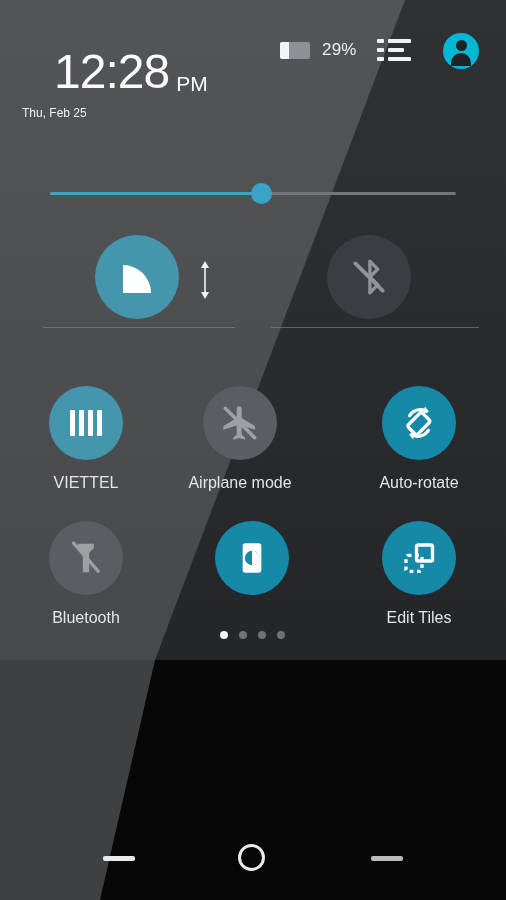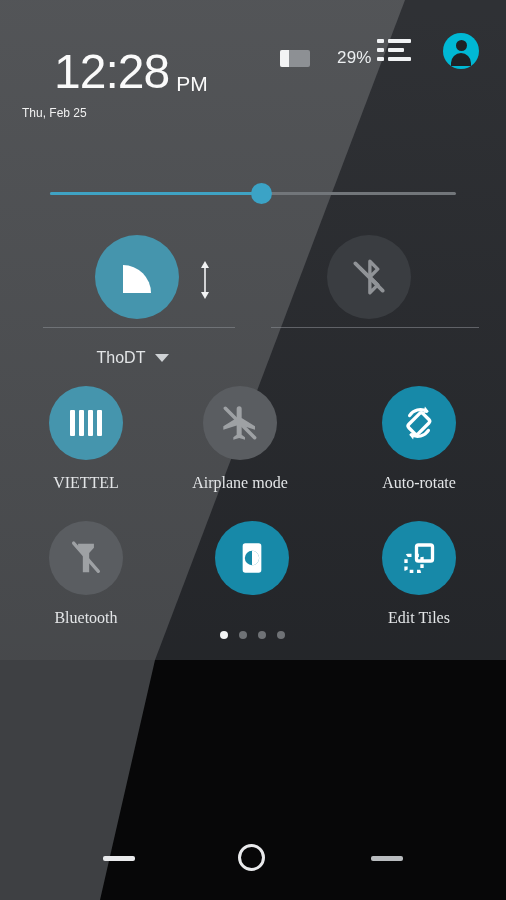--- a/index.html
+++ b/index.html
@@ -41,7 +41,7 @@
   }
   .battery{
     position:absolute;left:280px;top:40px;
-    display:flex;align-items:center;gap:27px;margin-top:8px;
+    display:flex;align-items:center;gap:12px;
   }
   .bat-shell{
     position:relative;width:30px;height:17px;

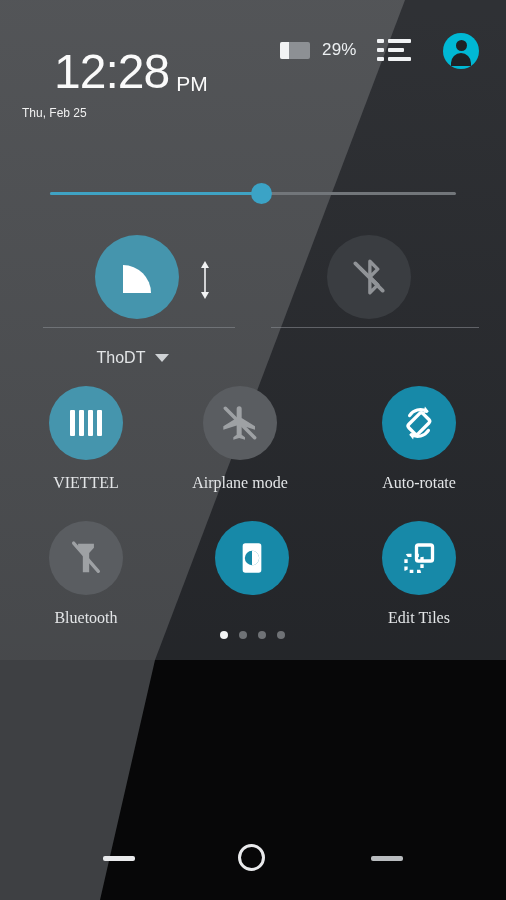--- a/index.html
+++ b/index.html
@@ -198,10 +198,6 @@
       </svg>
     </div>
     <div class="divider"></div>
-    <div class="biglabel">
-      <span>ThoDT</span>
-      <span class="caret"></span>
-    </div>
   </div>
 
   <div class="bigtile right">

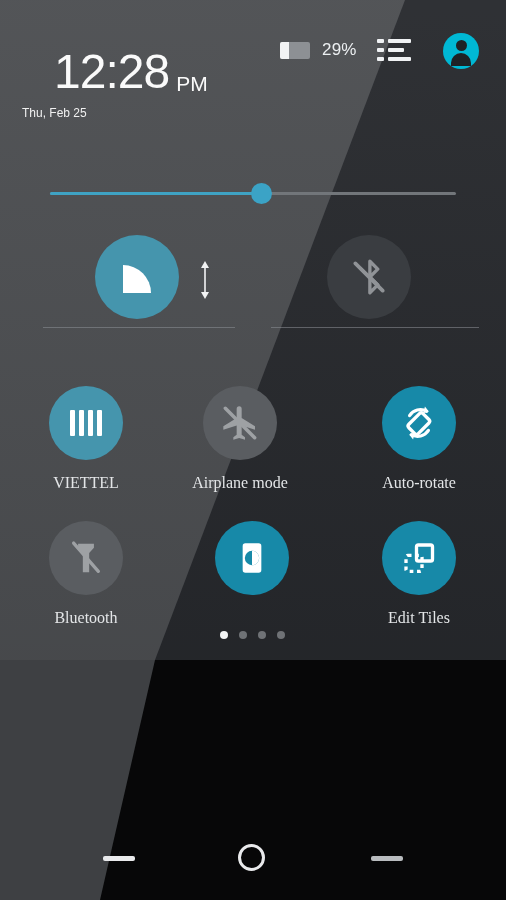--- a/index.html
+++ b/index.html
@@ -111,7 +111,7 @@
   }
 
   
-  .tile{position:absolute;width:168px;height:135px;font-family:Liberation Serif, serif;}
+  .tile{position:absolute;width:168px;height:135px;}
   .tile .circ{
     position:absolute;left:50%;margin-left:-37px;top:0;
     width:74px;height:74px;border-radius:50%;

